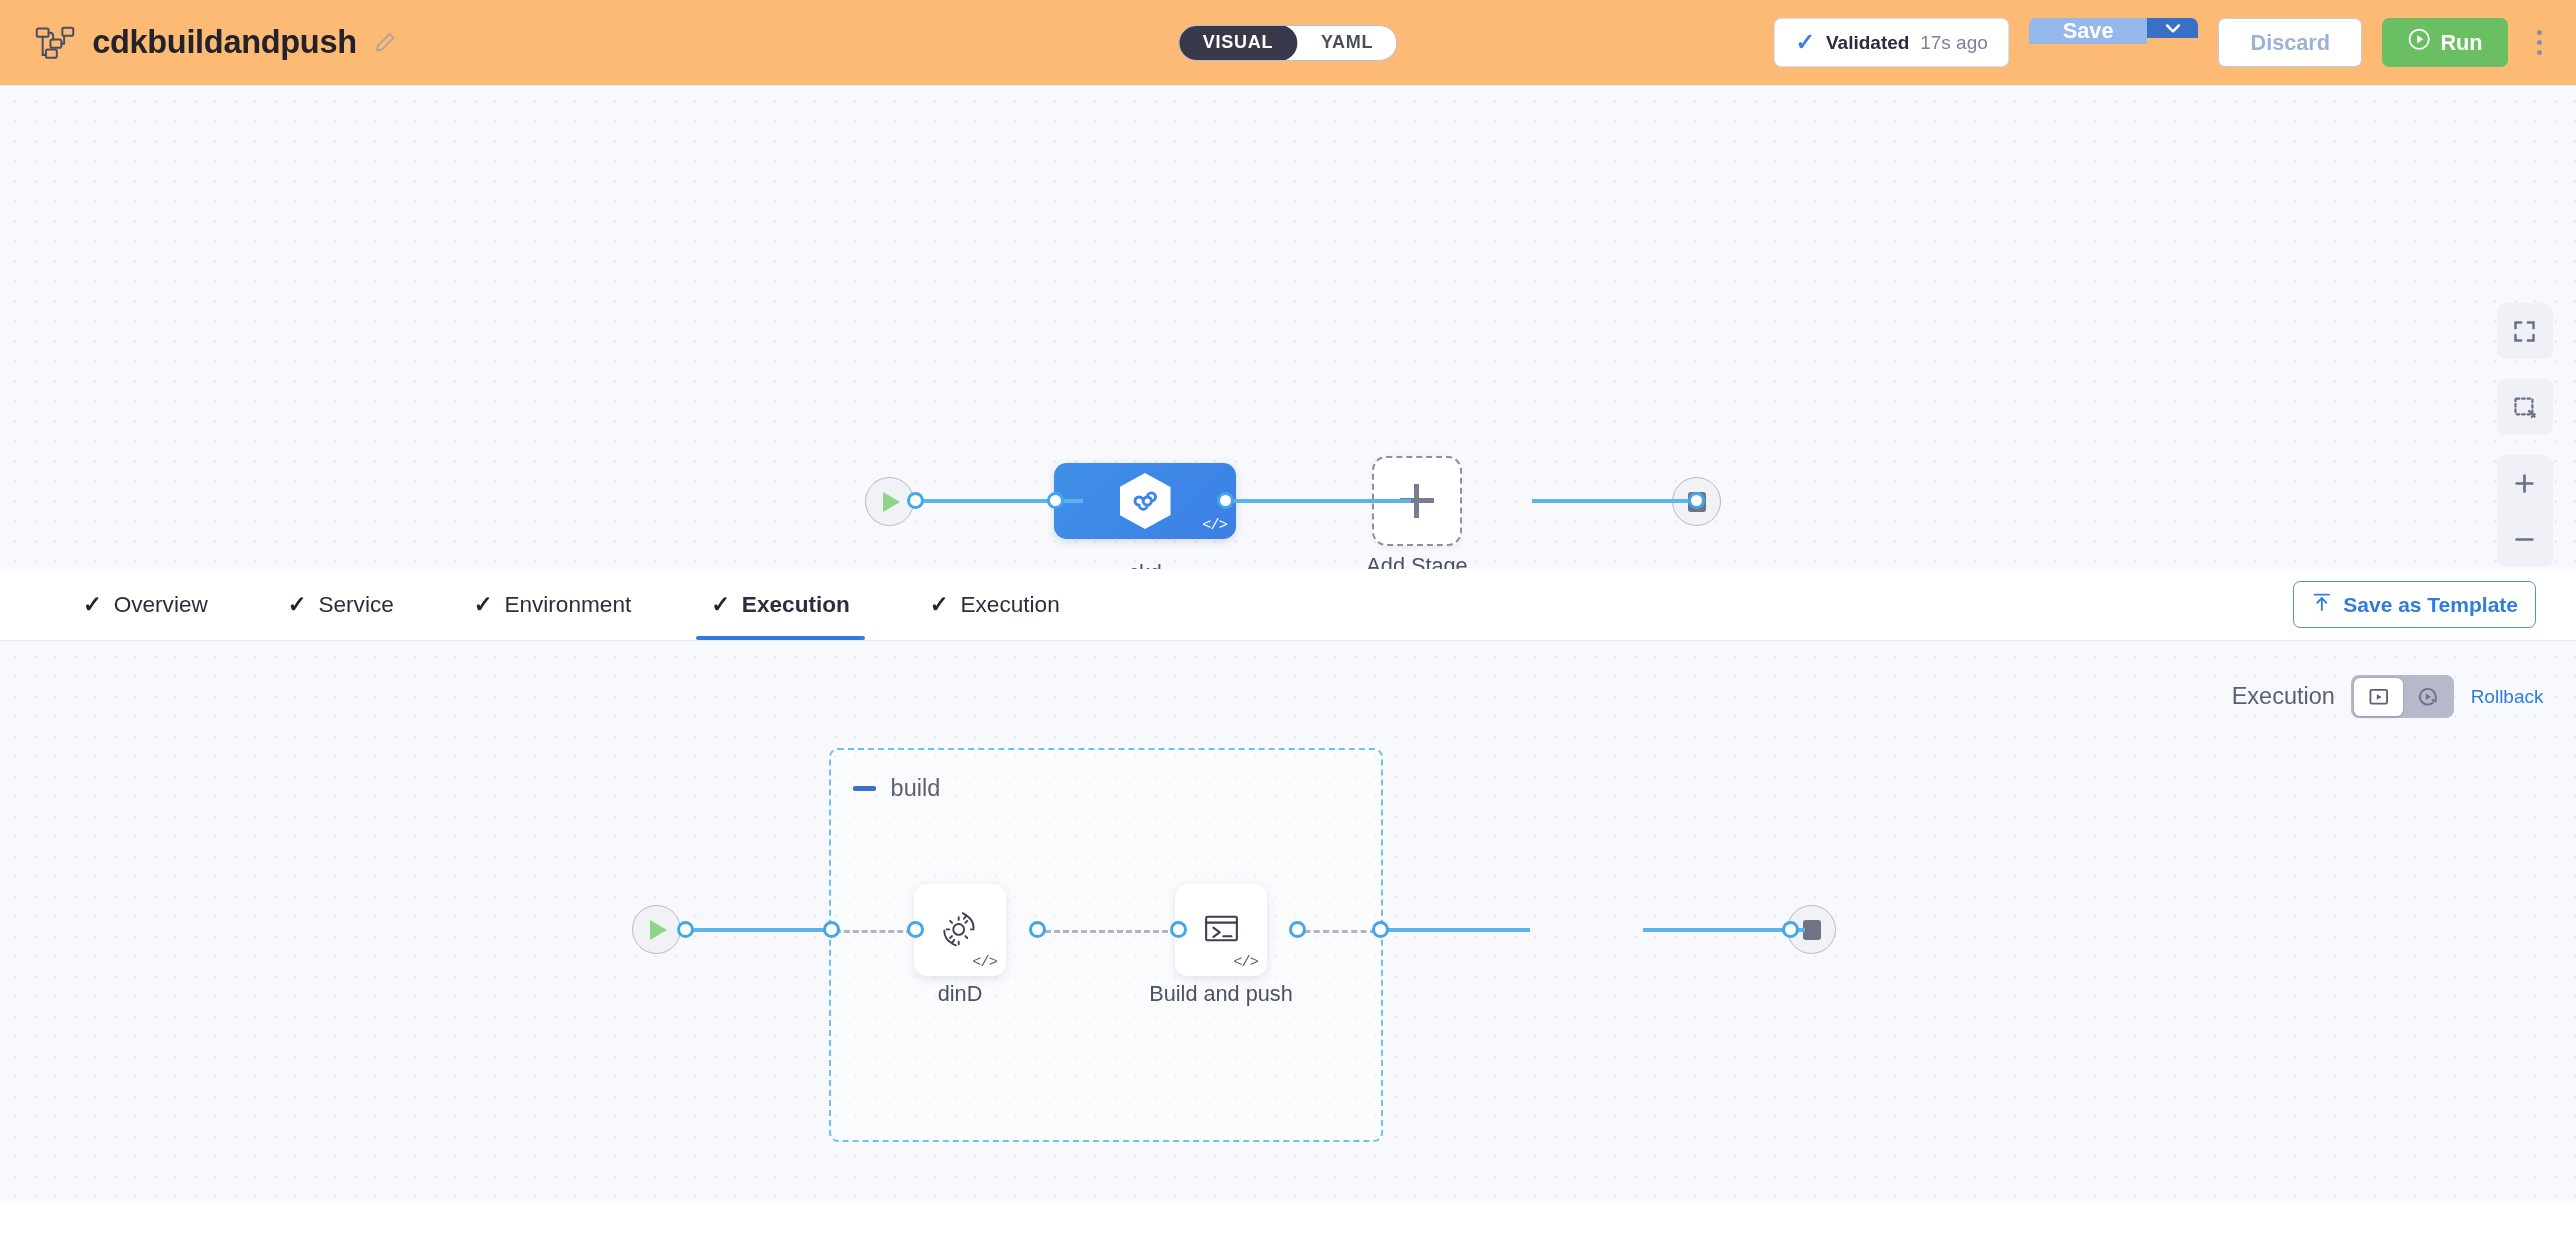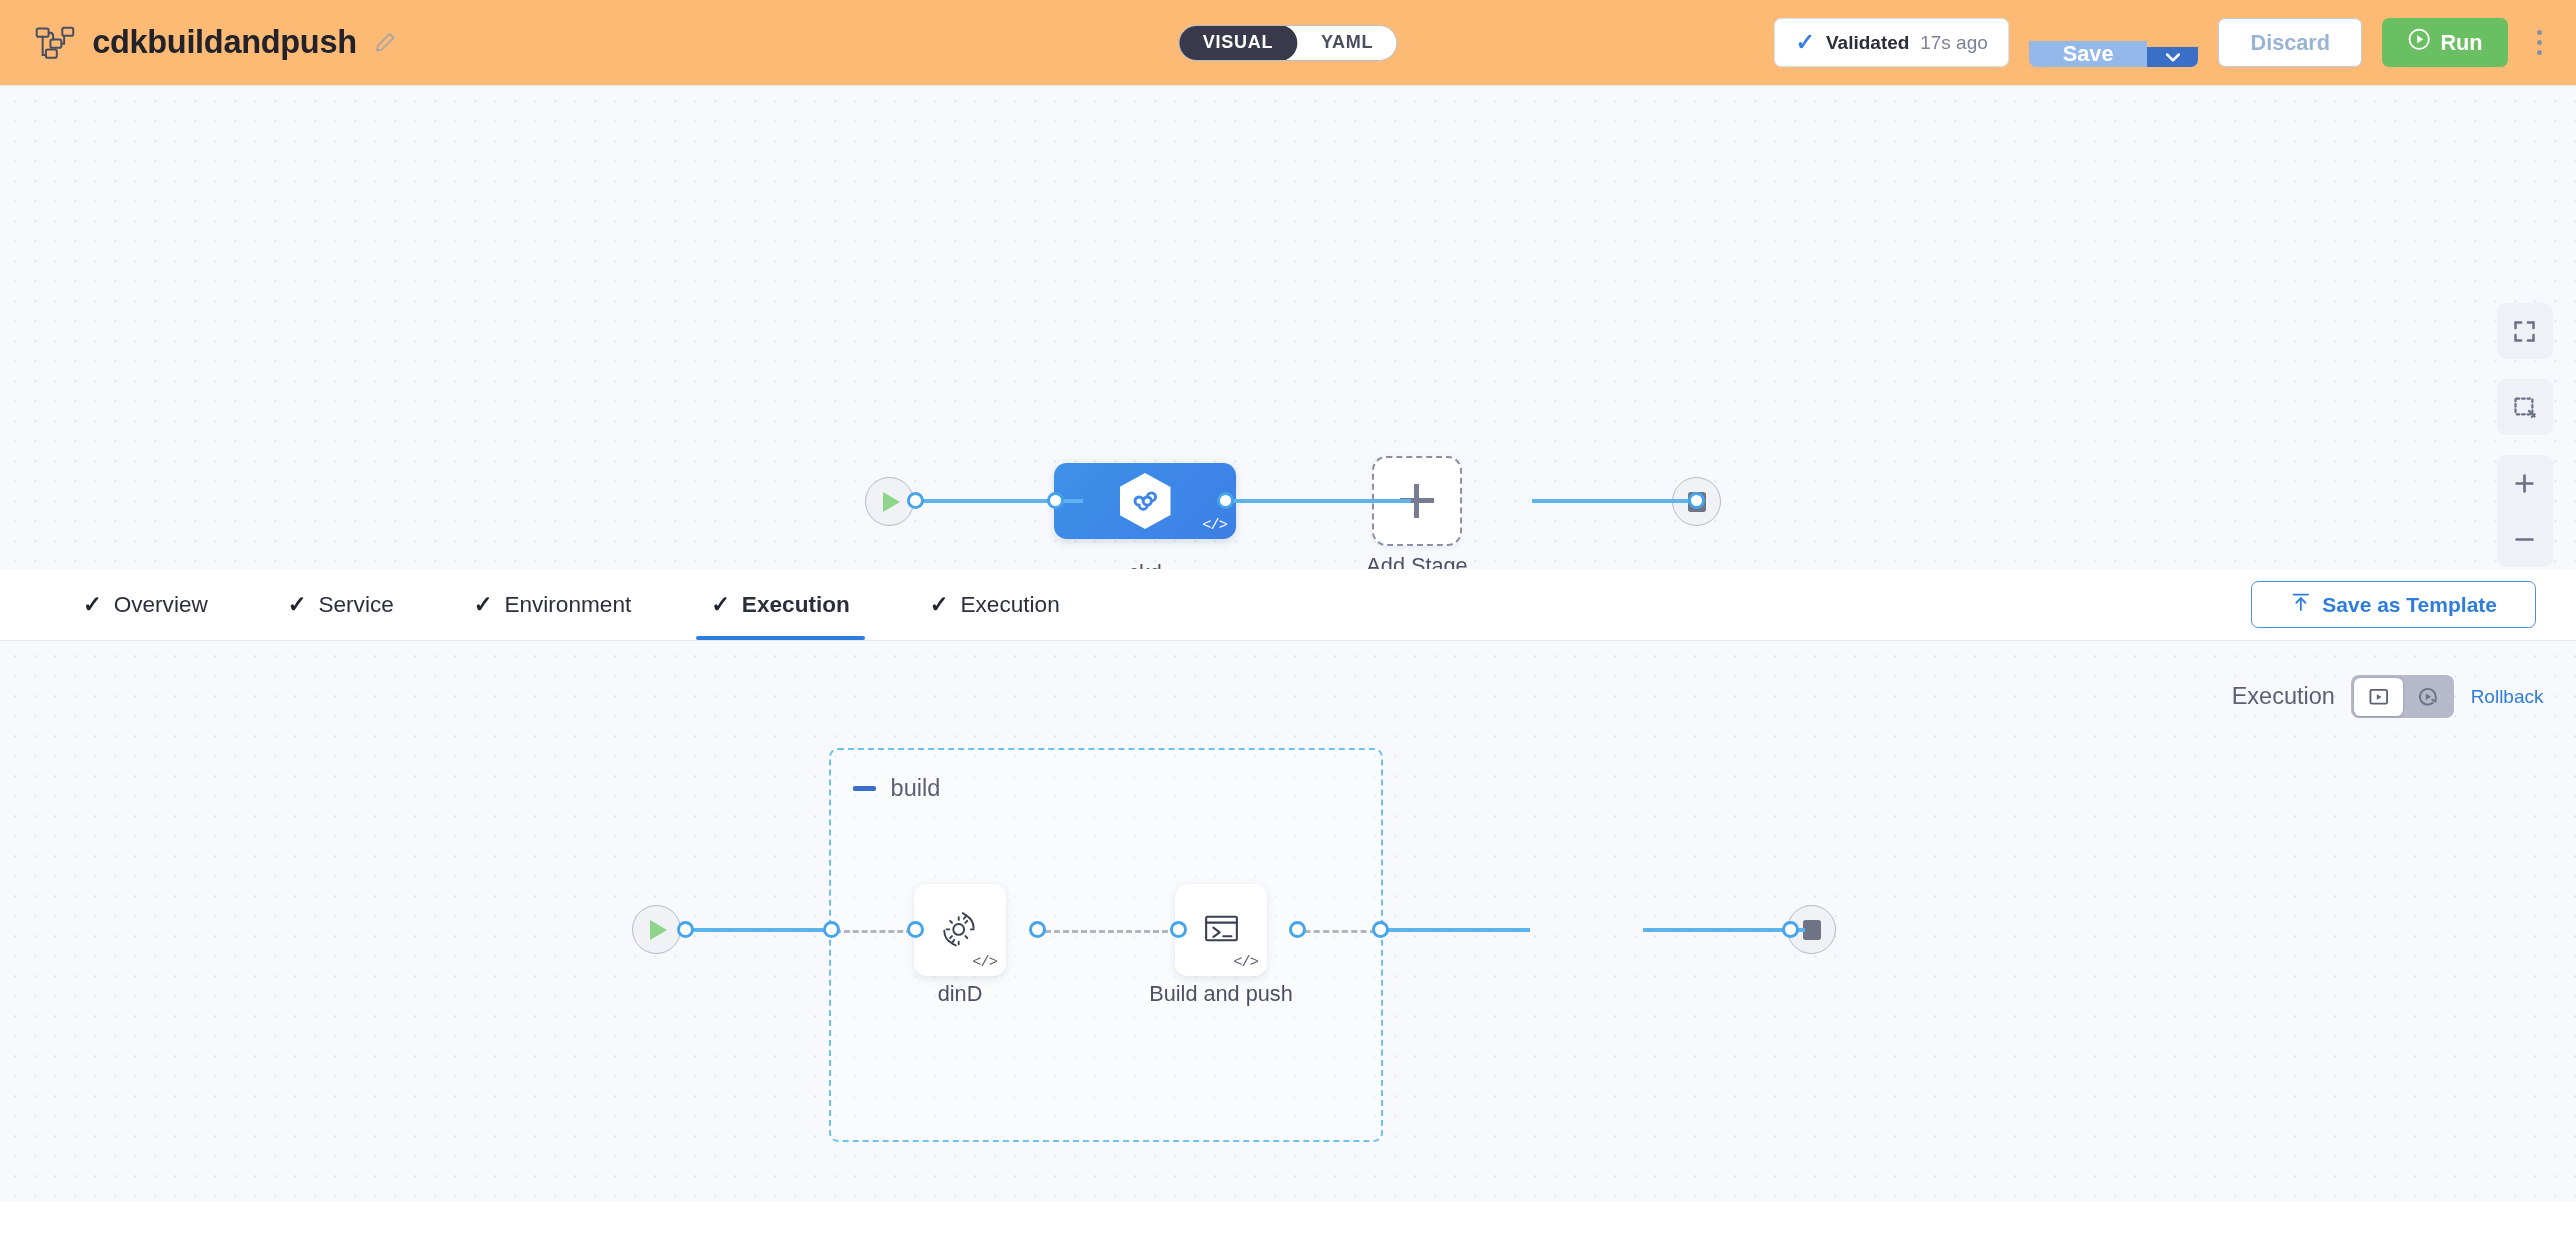--- a/index.html
+++ b/index.html
@@ -88,7 +88,7 @@
   .validated-label { font-size: 19px; font-weight: bold; color: #2a2d3a; }
   .validated-time { font-size: 19px; color: #7d8299; }
 
-  .save-group { display: flex; align-items: flex-end; border-radius: 7.2px; overflow: hidden; height: 49px; }
+  .save-group { display: flex; align-items: flex-start; border-radius: 7.2px; overflow: hidden; height: 49px; }
   .save-main {
     background: #94b8e9;
     color: #ffffff;

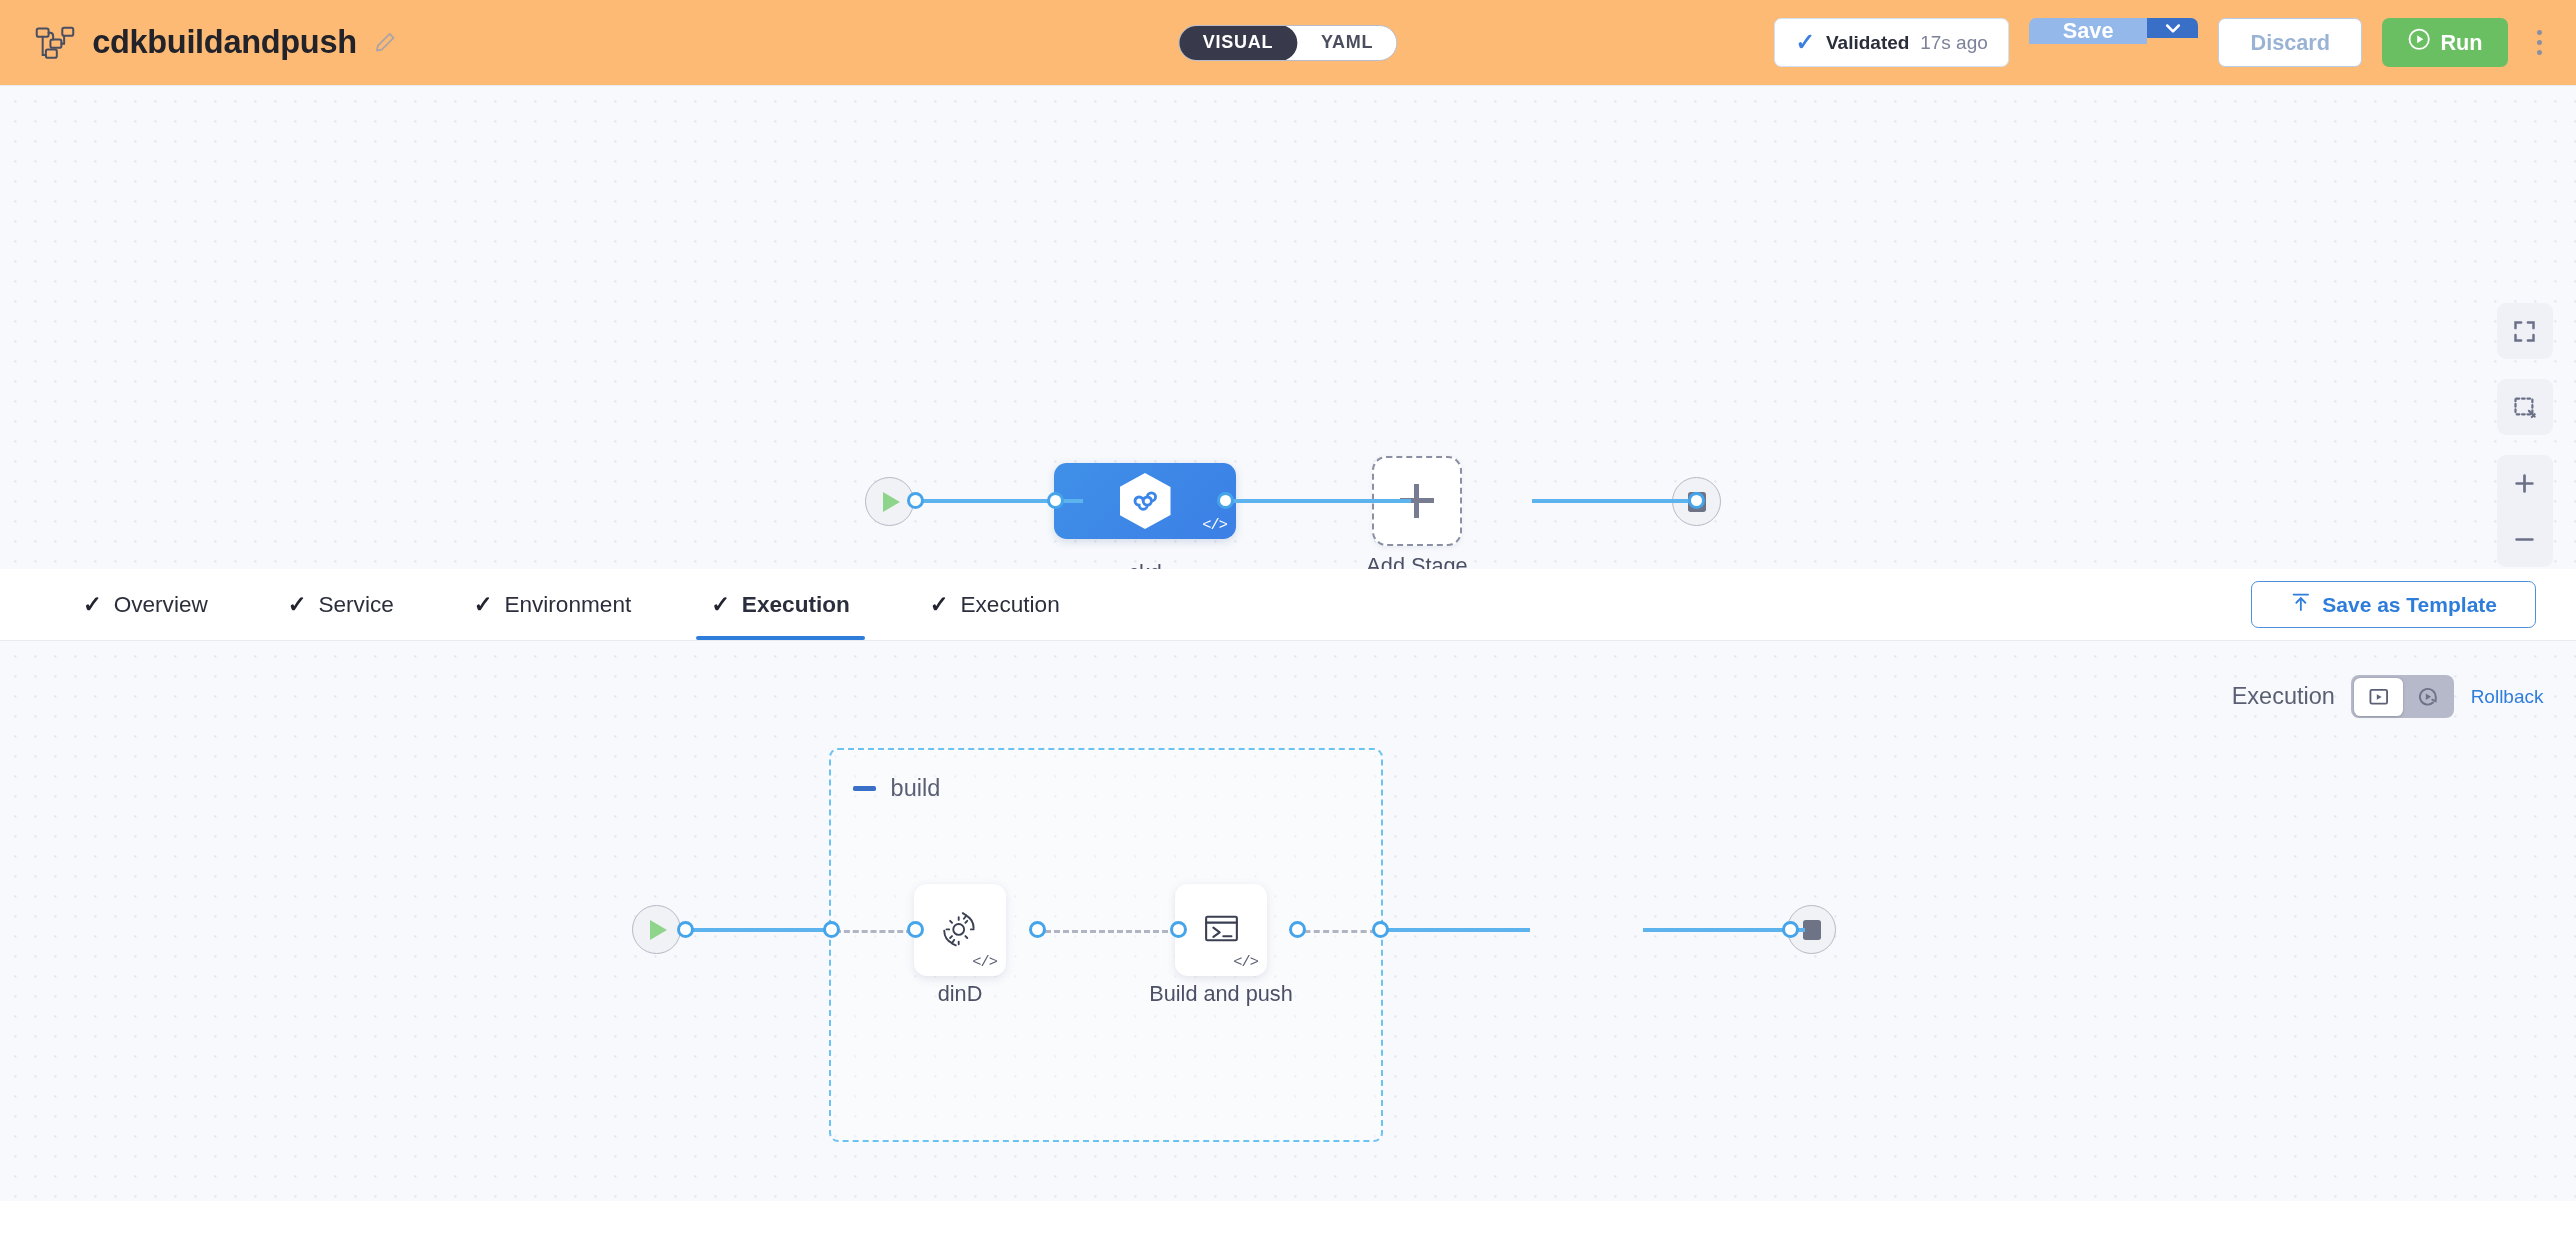--- a/index.html
+++ b/index.html
@@ -300,7 +300,7 @@
     font-weight: bold;
     height: 47px;
     display: flex; align-items: center; gap: 10.8px;
-    padding: 0 38px;
+    padding: 0 17px;
     cursor: pointer;
     font-family: inherit;
   }

